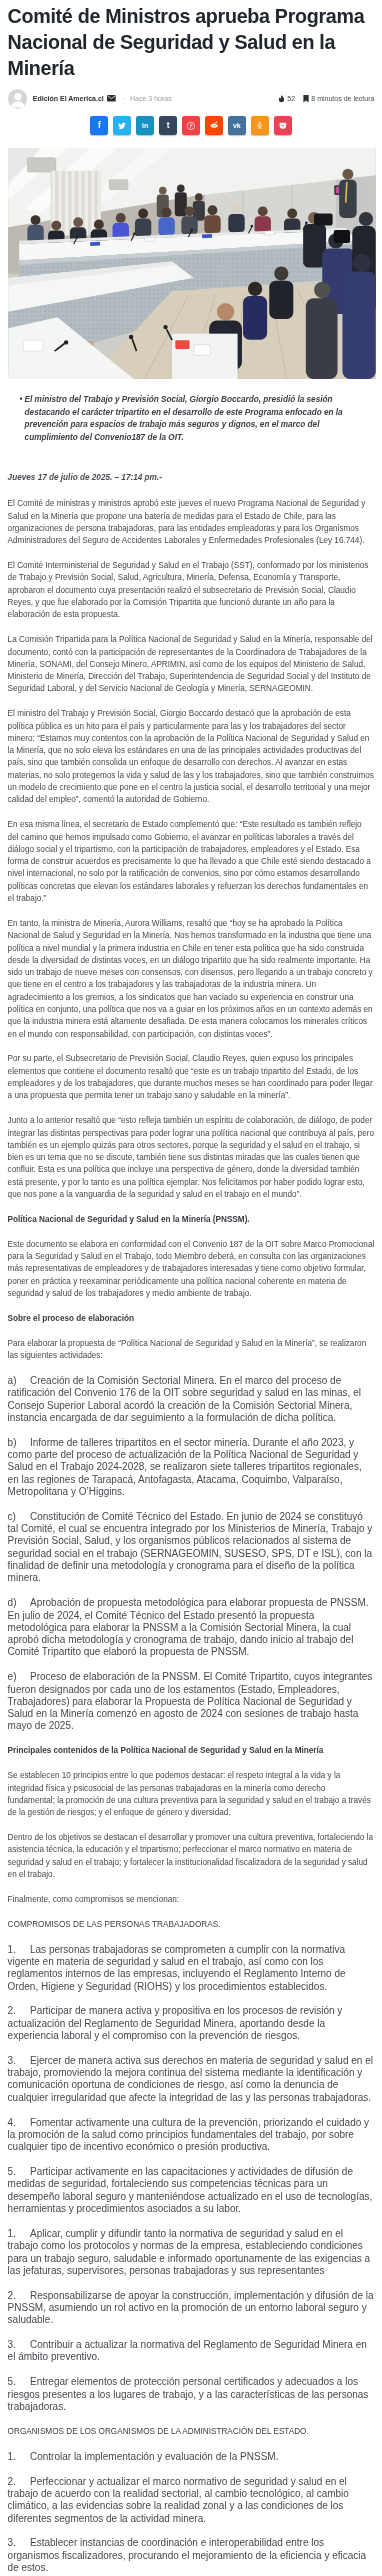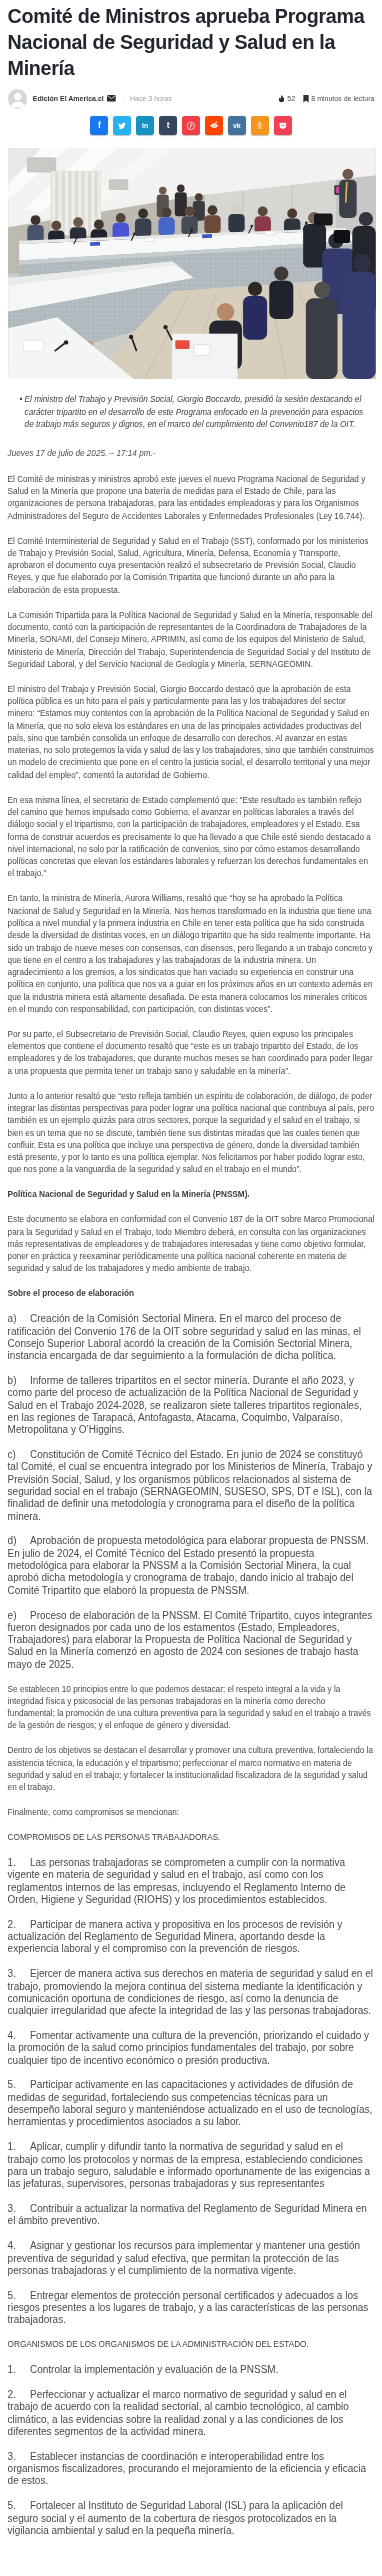--- a/index.html
+++ b/index.html
@@ -50,7 +50,7 @@
   .caption-list li{
     position:relative;padding-left:17px;
     font-size:8.2px;line-height:12.6px;
-    font-weight:400;font-style:italic;color:#3a3e45;
+    font-weight:700;font-style:italic;color:#3a3e45;
   }
   .caption-list li::before{
     content:"•";position:absolute;left:12px;top:0;color:#3a3e45;

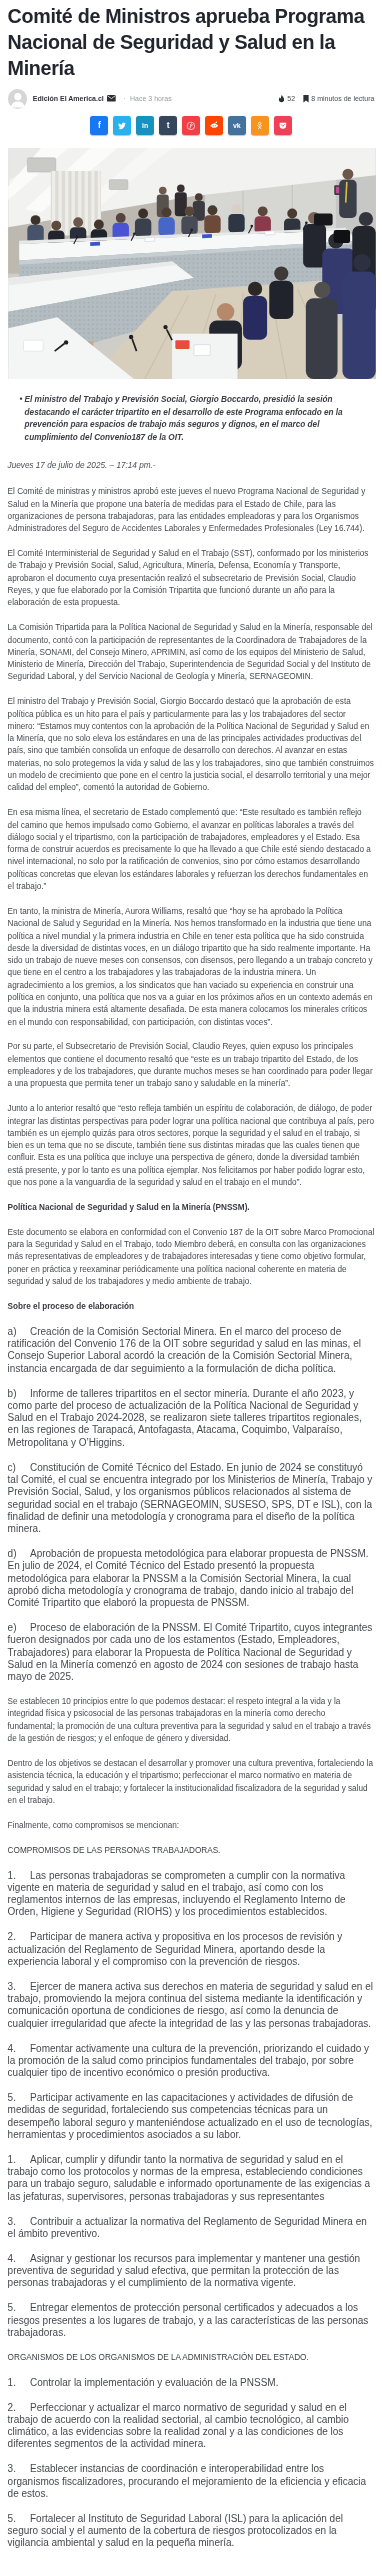--- a/index.html
+++ b/index.html
@@ -55,7 +55,7 @@
   .caption-list li::before{
     content:"•";position:absolute;left:12px;top:0;color:#3a3e45;
   }
-  .date-line{font-style:italic;font-size:8.2px;color:#4a4e54;margin:16px 0 14px 0;line-height:12px;}
+  .date-line{font-style:italic;font-size:8.2px;color:#4a4e54;margin:28px 0 14px 0;line-height:12px;font-weight:bold;}
   
   .para{font-size:8.2px;line-height:12.3px;margin:0 0 12.6px 0;color:#45494f;}
   .subhead{font-size:8.2px;line-height:12.3px;margin:0 0 12.6px 0;font-weight:700;color:#383c42;}

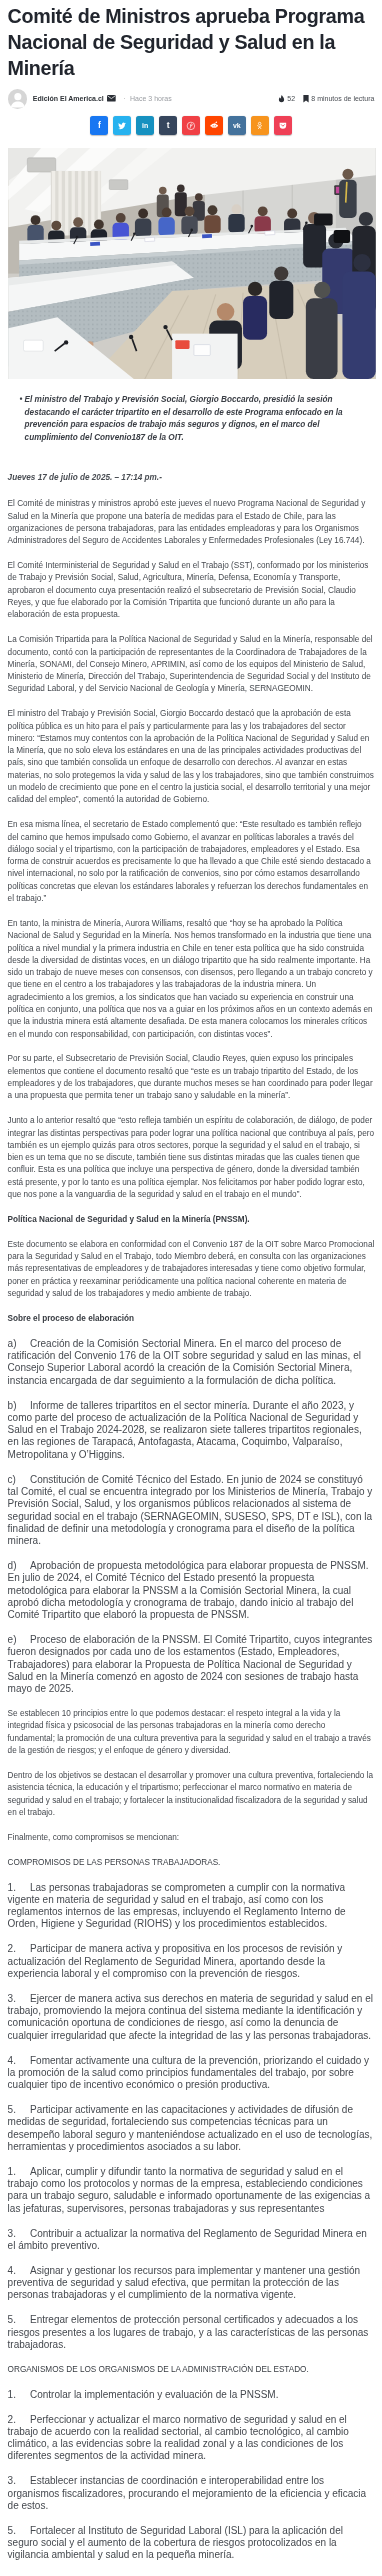--- a/index.html
+++ b/index.html
@@ -330,6 +330,7 @@
       <p class="subhead">Política Nacional de Seguridad y Salud en la Minería (PNSSM).</p>
       <p class="para">Este documento se elabora en conformidad con el Convenio 187 de la OIT sobre Marco Promocional para la Seguridad y Salud en el Trabajo, todo Miembro deberá, en consulta con las organizaciones más representativas de empleadores y de trabajadores interesadas y tiene como objetivo formular, poner en práctica y reexaminar periódicamente una política nacional coherente en materia de seguridad y salud de los trabajadores y medio ambiente de trabajo.</p>
       <p class="subhead">Sobre el proceso de elaboración</p>
+      <p class="para">Para elaborar la propuesta de “Política Nacional de Seguridad y Salud en la Minería”, se realizaron las siguientes actividades:</p>
       <p class="list-item"><span class="marker">a)</span><span>Creación de la Comisión Sectorial Minera. En el marco del proceso de ratificación del Convenio 176 de la OIT sobre seguridad y salud en las minas, el Consejo Superior Laboral acordó la creación de la Comisión Sectorial Minera, instancia encargada de dar seguimiento a la formulación de dicha política.</span></p>
       <p class="list-item"><span class="marker">b)</span><span>Informe de talleres tripartitos en el sector minería. Durante el año 2023, y como parte del proceso de actualización de la Política Nacional de Seguridad y Salud en el Trabajo 2024-2028, se realizaron siete talleres tripartitos regionales, en las regiones de Tarapacá, Antofagasta, Atacama, Coquimbo, Valparaíso, Metropolitana y O’Higgins.</span></p>
       <p class="list-item"><span class="marker">c)</span><span>Constitución de Comité Técnico del Estado. En junio de 2024 se constituyó tal Comité, el cual se encuentra integrado por los Ministerios de Minería, Trabajo y Previsión Social, Salud, y los organismos públicos relacionados al sistema de seguridad social en el trabajo (SERNAGEOMIN, SUSESO, SPS, DT e ISL), con la finalidad de definir una metodología y cronograma para el diseño de la política minera.</span></p>

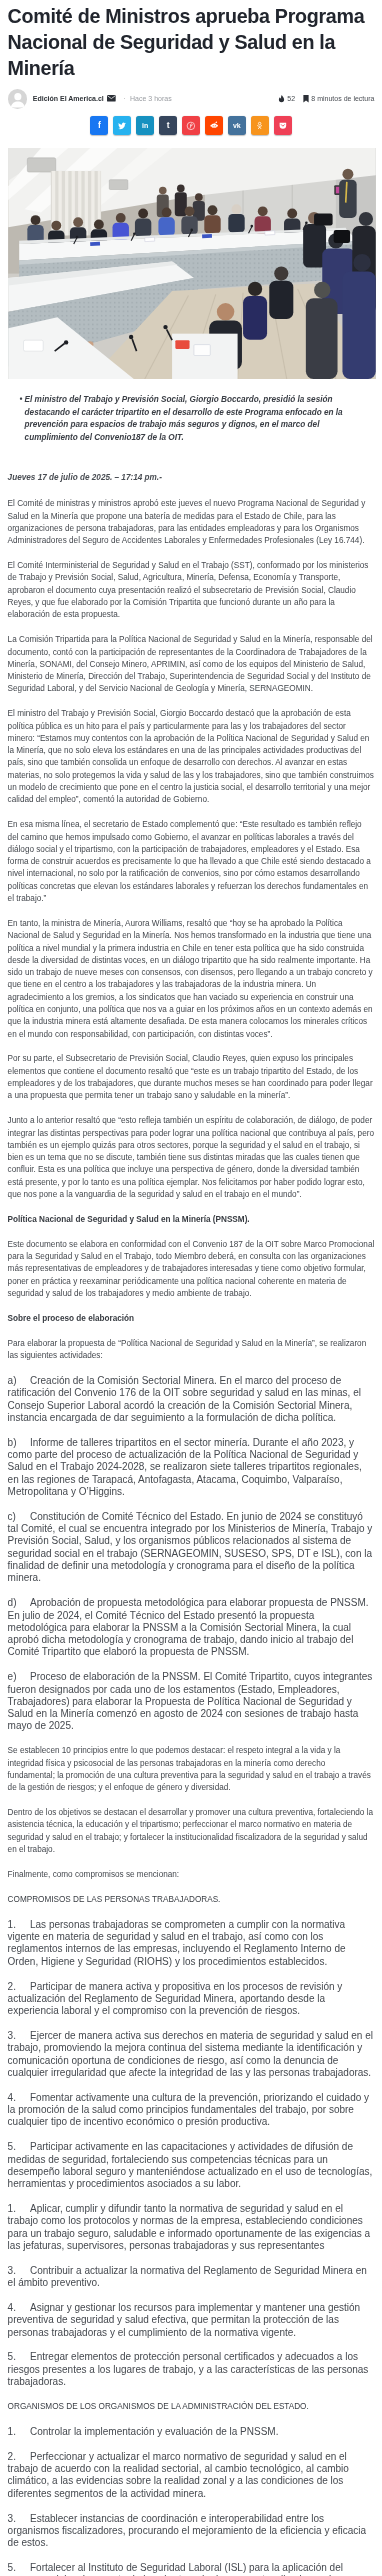--- a/index.html
+++ b/index.html
@@ -336,6 +336,7 @@
       <p class="list-item"><span class="marker">c)</span><span>Constitución de Comité Técnico del Estado. En junio de 2024 se constituyó tal Comité, el cual se encuentra integrado por los Ministerios de Minería, Trabajo y Previsión Social, Salud, y los organismos públicos relacionados al sistema de seguridad social en el trabajo (SERNAGEOMIN, SUSESO, SPS, DT e ISL), con la finalidad de definir una metodología y cronograma para el diseño de la política minera.</span></p>
       <p class="list-item"><span class="marker">d)</span><span>Aprobación de propuesta metodológica para elaborar propuesta de PNSSM. En julio de 2024, el Comité Técnico del Estado presentó la propuesta metodológica para elaborar la PNSSM a la Comisión Sectorial Minera, la cual aprobó dicha metodología y cronograma de trabajo, dando inicio al trabajo del Comité Tripartito que elaboró la propuesta de PNSSM.</span></p>
       <p class="list-item"><span class="marker">e)</span><span>Proceso de elaboración de la PNSSM. El Comité Tripartito, cuyos integrantes fueron designados por cada uno de los estamentos (Estado, Empleadores, Trabajadores) para elaborar la Propuesta de Política Nacional de Seguridad y Salud en la Minería comenzó en agosto de 2024 con sesiones de trabajo hasta mayo de 2025.</span></p>
+      <p class="subhead">Principales contenidos de la Política Nacional de Seguridad y Salud en la Minería</p>
       <p class="para">Se establecen 10 principios entre lo que podemos destacar: el respeto integral a la vida y la integridad física y psicosocial de las personas trabajadoras en la minería como derecho fundamental; la promoción de una cultura preventiva para la seguridad y salud en el trabajo a través de la gestión de riesgos; y el enfoque de género y diversidad.</p>
       <p class="para">Dentro de los objetivos se destacan el desarrollar y promover una cultura preventiva, fortaleciendo la asistencia técnica, la educación y el tripartismo; perfeccionar el marco normativo en materia de seguridad y salud en el trabajo; y fortalecer la institucionalidad fiscalizadora de la seguridad y salud en el trabajo.</p>
       <p class="para">Finalmente, como compromisos se mencionan:</p>

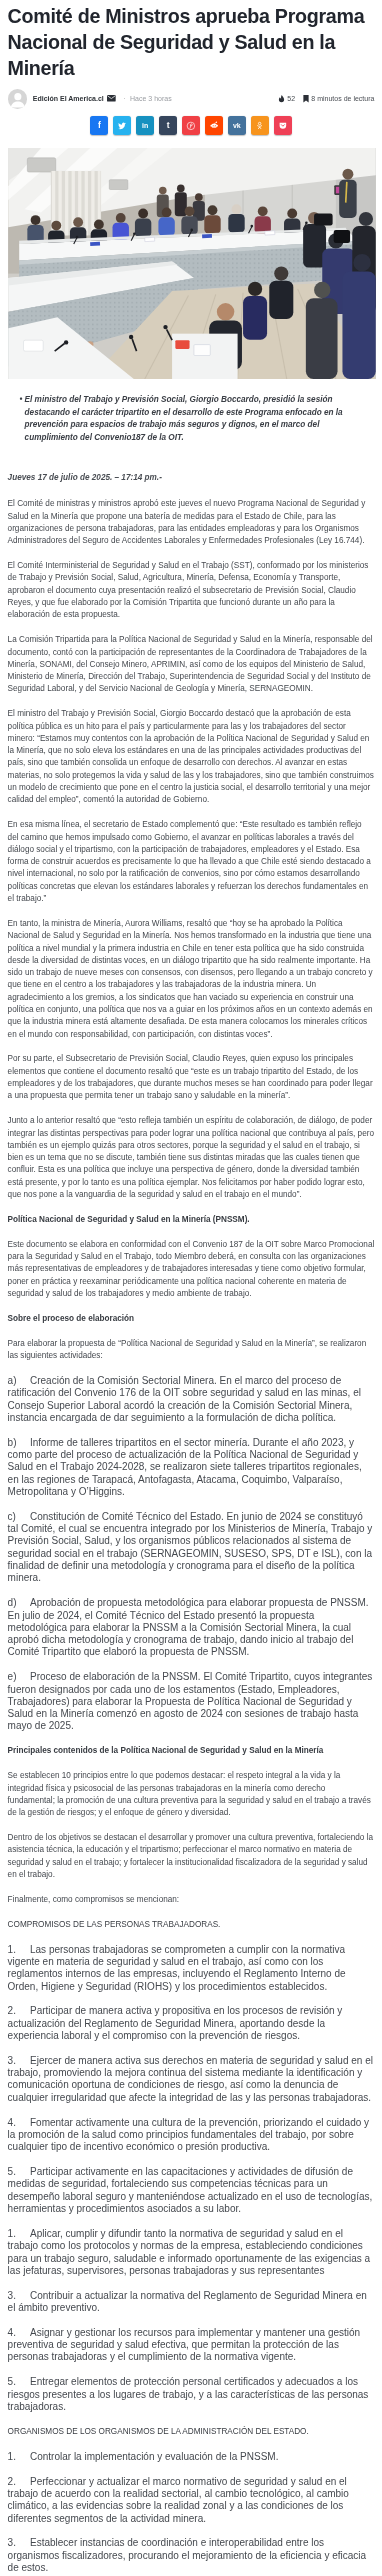--- a/index.html
+++ b/index.html
@@ -347,6 +347,7 @@
       <p class="list-item"><span class="marker">4.</span><span>Fomentar activamente una cultura de la prevención, priorizando el cuidado y la promoción de la salud como principios fundamentales del trabajo, por sobre cualquier tipo de incentivo económico o presión productiva.</span></p>
       <p class="list-item"><span class="marker">5.</span><span>Participar activamente en las capacitaciones y actividades de difusión de medidas de seguridad, fortaleciendo sus competencias técnicas para un desempeño laboral seguro y manteniéndose actualizado en el uso de tecnologías, herramientas y procedimientos asociados a su labor.</span></p>
       <p class="list-item"><span class="marker">1.</span><span>Aplicar, cumplir y difundir tanto la normativa de seguridad y salud en el trabajo como los protocolos y normas de la empresa, estableciendo condiciones para un trabajo seguro, saludable e informado oportunamente de las exigencias a las jefaturas, supervisores, personas trabajadoras y sus representantes</span></p>
+      <p class="list-item"><span class="marker">2.</span><span>Responsabilizarse de apoyar la construcción, implementación y difusión de la PNSSM, asumiendo un rol activo en la promoción de un entorno laboral seguro y saludable.</span></p>
       <p class="list-item"><span class="marker">3.</span><span>Contribuir a actualizar la normativa del Reglamento de Seguridad Minera en el ámbito preventivo.</span></p>
       <p class="list-item"><span class="marker">4.</span><span>Asignar y gestionar los recursos para implementar y mantener una gestión preventiva de seguridad y salud efectiva, que permitan la protección de las personas trabajadoras y el cumplimiento de la normativa vigente.</span></p>
       <p class="list-item"><span class="marker">5.</span><span>Entregar elementos de protección personal certificados y adecuados a los riesgos presentes a los lugares de trabajo, y a las características de las personas trabajadoras.</span></p>

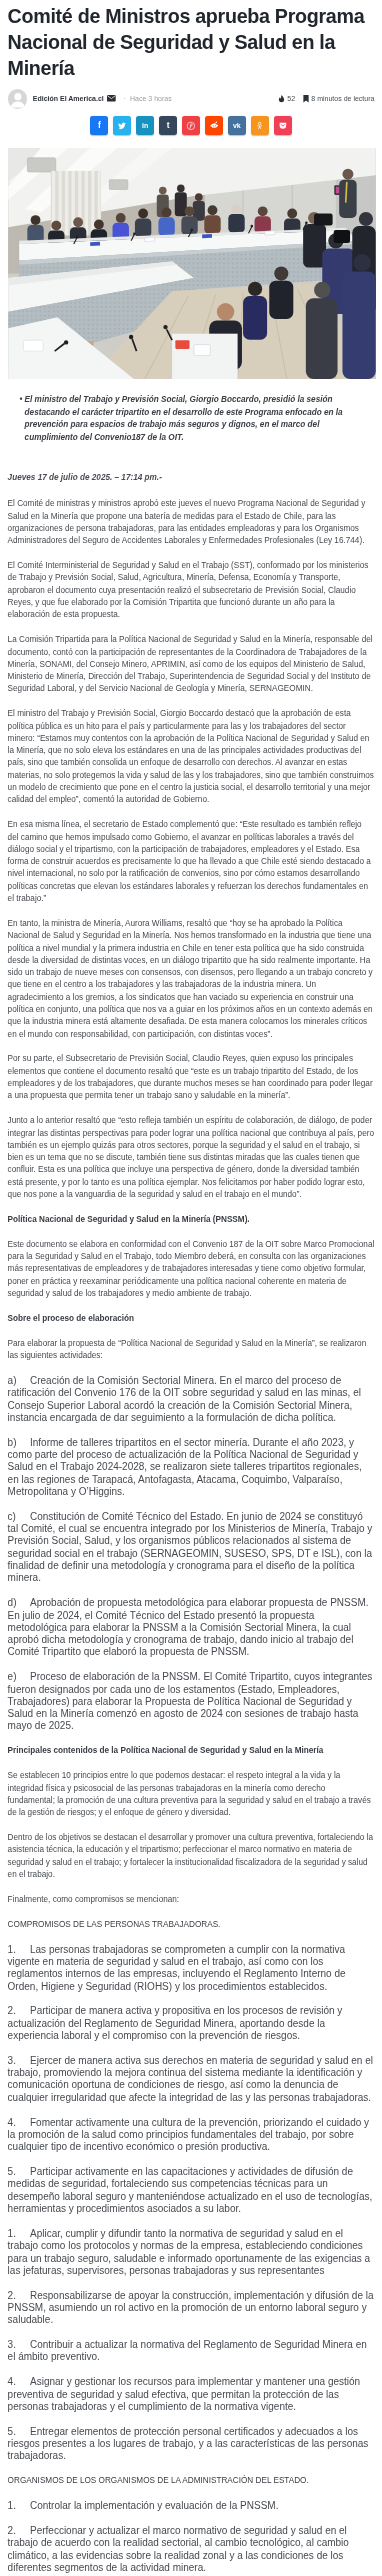--- a/index.html
+++ b/index.html
@@ -349,7 +349,6 @@
       <p class="list-item"><span class="marker">1.</span><span>Aplicar, cumplir y difundir tanto la normativa de seguridad y salud en el trabajo como los protocolos y normas de la empresa, estableciendo condiciones para un trabajo seguro, saludable e informado oportunamente de las exigencias a las jefaturas, supervisores, personas trabajadoras y sus representantes</span></p>
       <p class="list-item"><span class="marker">2.</span><span>Responsabilizarse de apoyar la construcción, implementación y difusión de la PNSSM, asumiendo un rol activo en la promoción de un entorno laboral seguro y saludable.</span></p>
       <p class="list-item"><span class="marker">3.</span><span>Contribuir a actualizar la normativa del Reglamento de Seguridad Minera en el ámbito preventivo.</span></p>
-      <p class="list-item"><span class="marker">4.</span><span>Asignar y gestionar los recursos para implementar y mantener una gestión preventiva de seguridad y salud efectiva, que permitan la protección de las personas trabajadoras y el cumplimiento de la normativa vigente.</span></p>
       <p class="list-item"><span class="marker">5.</span><span>Entregar elementos de protección personal certificados y adecuados a los riesgos presentes a los lugares de trabajo, y a las características de las personas trabajadoras.</span></p>
       <p class="upperhead">ORGANISMOS DE LOS ORGANISMOS DE LA ADMINISTRACIÓN DEL ESTADO.</p>
       <p class="list-item"><span class="marker">1.</span><span>Controlar la implementación y evaluación de la PNSSM.</span></p>

